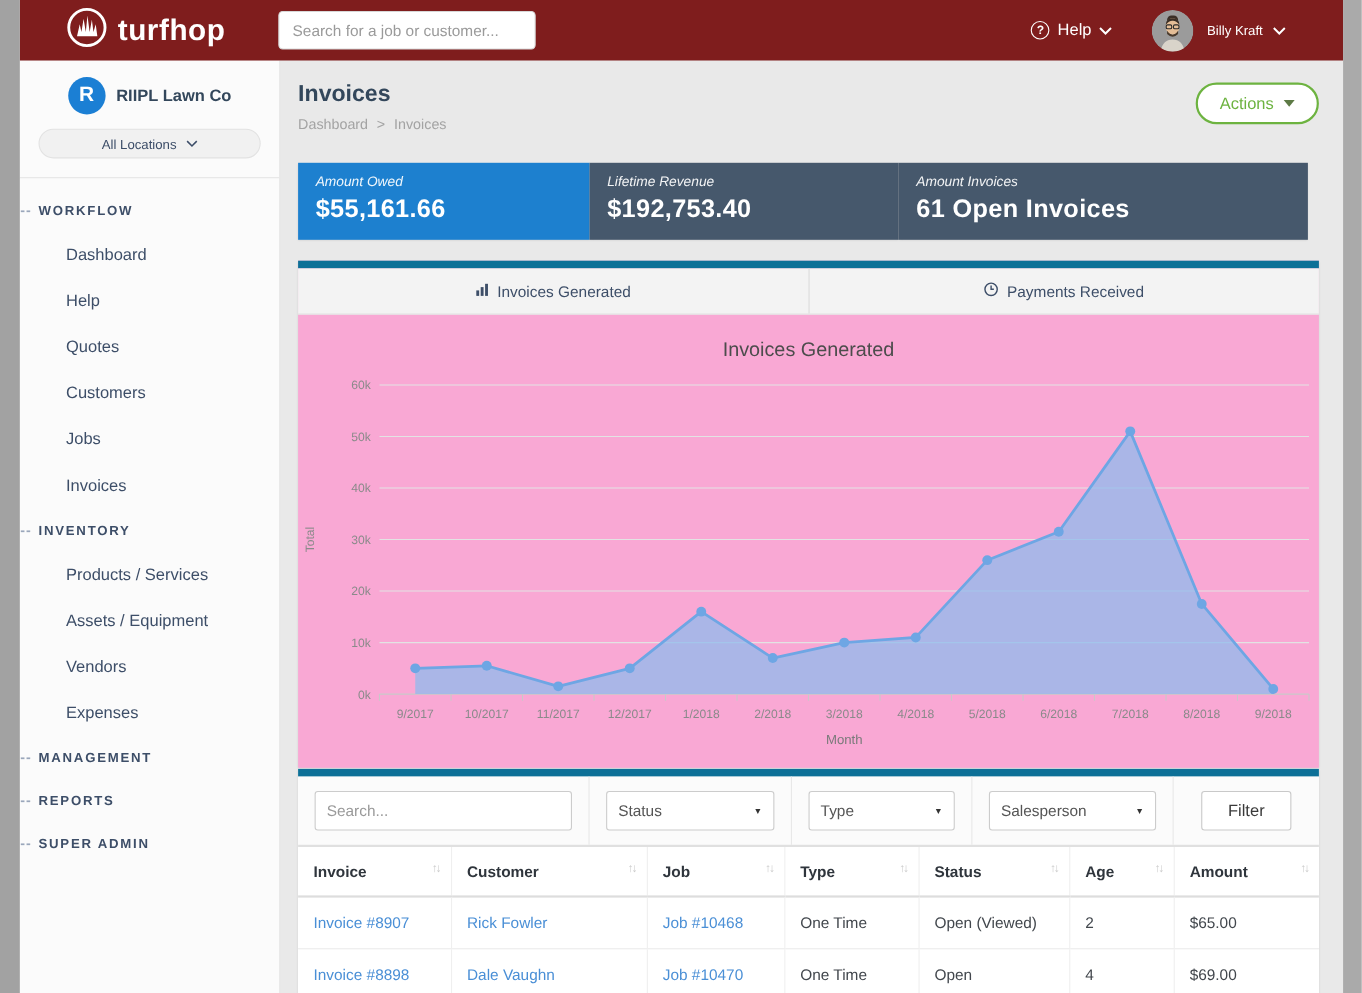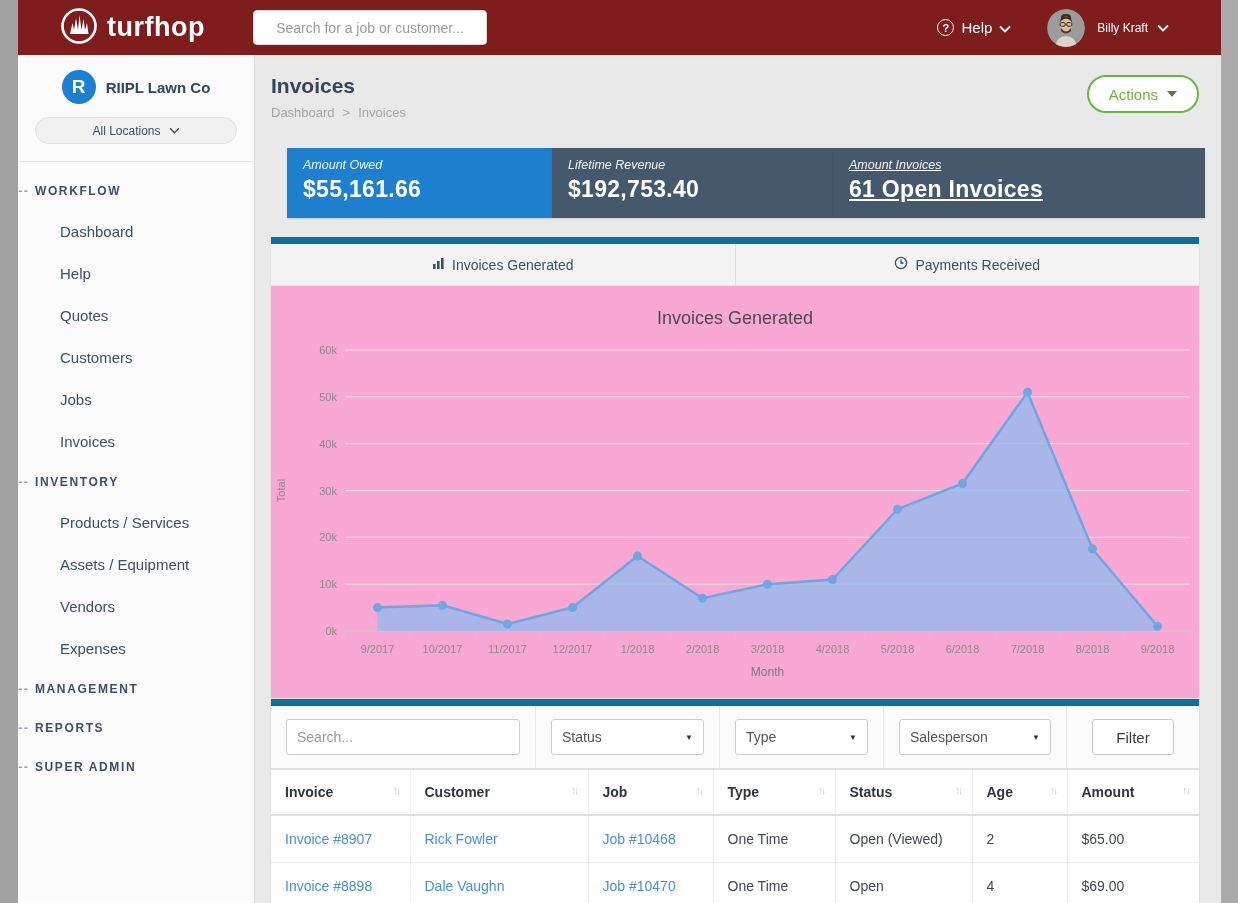--- a/index.html
+++ b/index.html
@@ -15,7 +15,7 @@
   .topbar { position:absolute; left:18px; top:0; width:1203px; height:55px; background:#7f1d1d; display:flex; align-items:center; padding:0 52px 0 42px; z-index:10; }
   .brand { display:flex; align-items:center; gap:9px; }
   .brand-word { color:#fff; font-size:27px; font-weight:bold; letter-spacing:.5px; }
-  .top-search { margin-left:48px; width:234px; height:35px; border:1px solid #d7d7d7; border-radius:4px; padding:0 0; font-size:14px; color:#444; outline:none; font-family:"Liberation Sans",sans-serif;text-align:center; }
+  .top-search { margin-left:48px; width:234px; height:35px; border:1px solid #d7d7d7; border-radius:4px; padding:0 12px; font-size:14px; color:#444; outline:none; font-family:"Liberation Sans",sans-serif; }
   .top-search::placeholder { color:#9a9a9a; }
   .top-right { margin-left:auto; display:flex; align-items:center; }
   .help-box { display:flex; align-items:center; gap:7px; color:#fff; font-size:15px; cursor:pointer; margin-right:36px; }

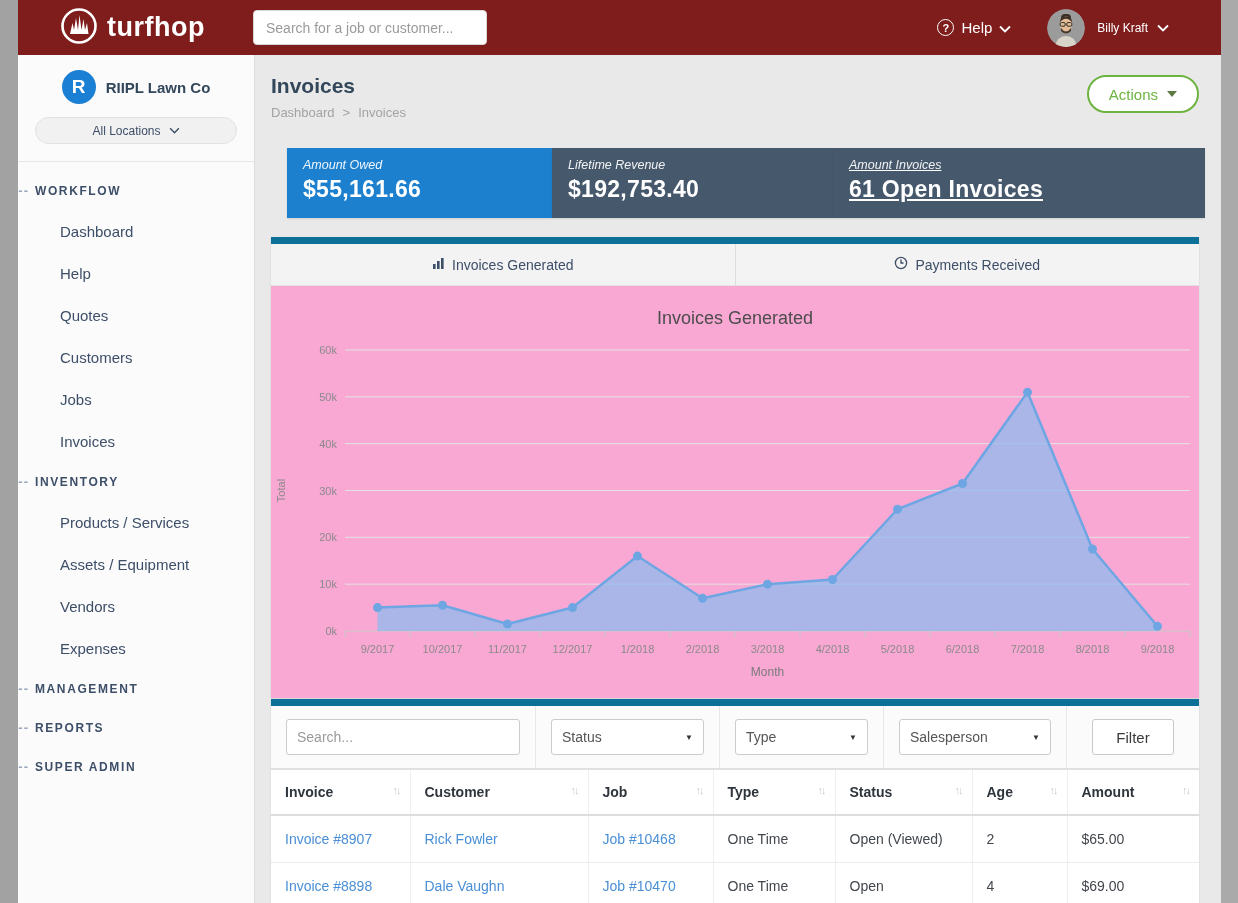--- a/index.html
+++ b/index.html
@@ -45,7 +45,7 @@
   .caret-down { width:0; height:0; border-left:5px solid transparent; border-right:5px solid transparent; border-top:6px solid #5d7a45; }
 
   
-  .stats { position:absolute; left:32px; top:93px; width:928px; display:flex; gap:0; }
+  .stats { position:absolute; left:16px; top:93px; width:928px; display:flex; gap:0; }
   .stat-card { height:70px; padding:10px 16px; color:#fff; box-shadow:0 1px 2px rgba(0,0,0,.10); }
   .stat-label { font-size:12.5px; font-style:italic; color:rgba(255,255,255,.93); }
   .stat-value { font-size:23px; font-weight:bold; margin-top:4px; letter-spacing:.3px; }

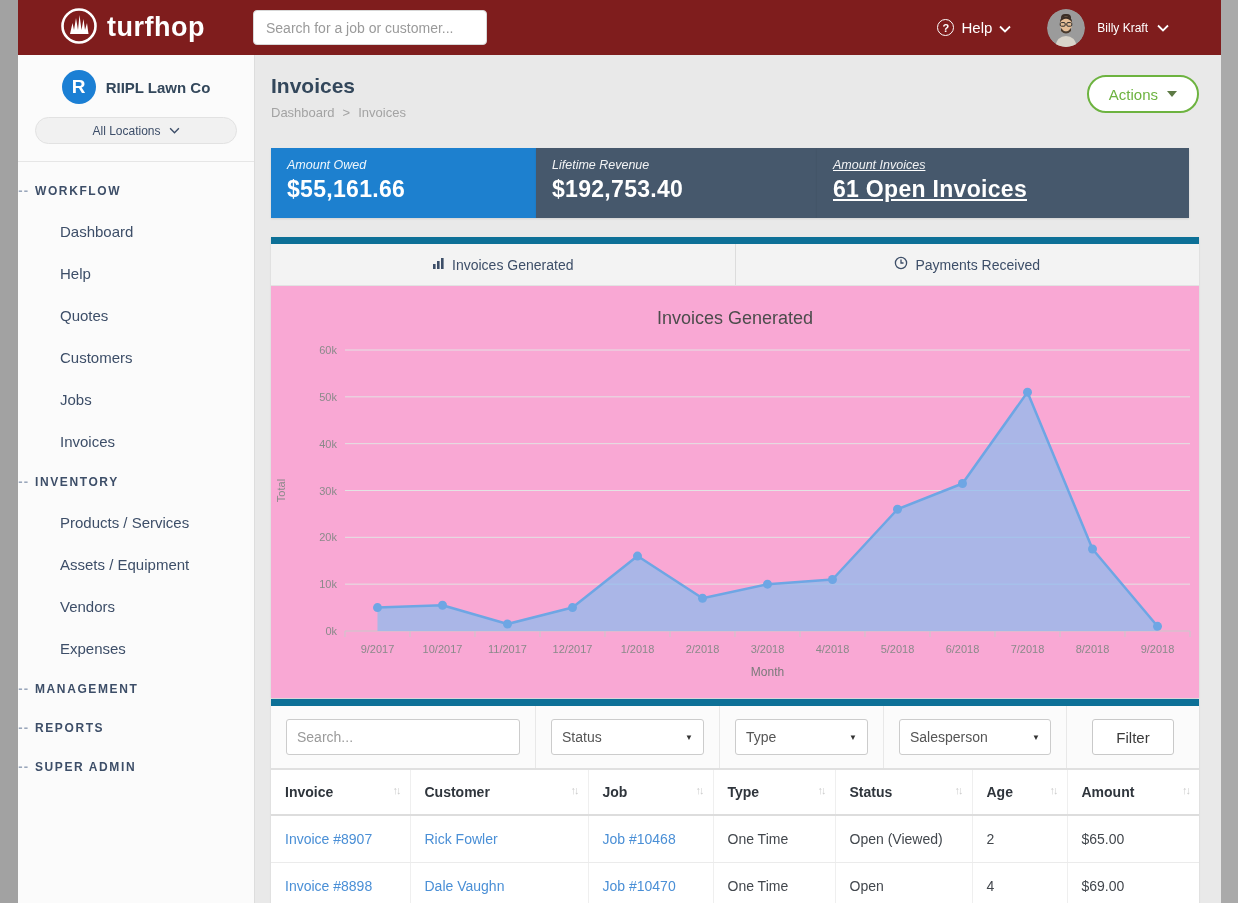--- a/index.html
+++ b/index.html
@@ -195,7 +195,7 @@
         <div class="stat-label">Lifetime Revenue</div>
         <div class="stat-value">$192,753.40</div>
       </div>
-      <div class="stat-card" style="background: rgb(70, 88, 108); width: 372px; text-decoration: underline;">
+      <div class="stat-card" style="background: rgb(70, 88, 108); width: 372px;">
         <div class="stat-label">Amount Invoices</div>
         <div class="stat-value">61 Open Invoices</div>
       </div>

